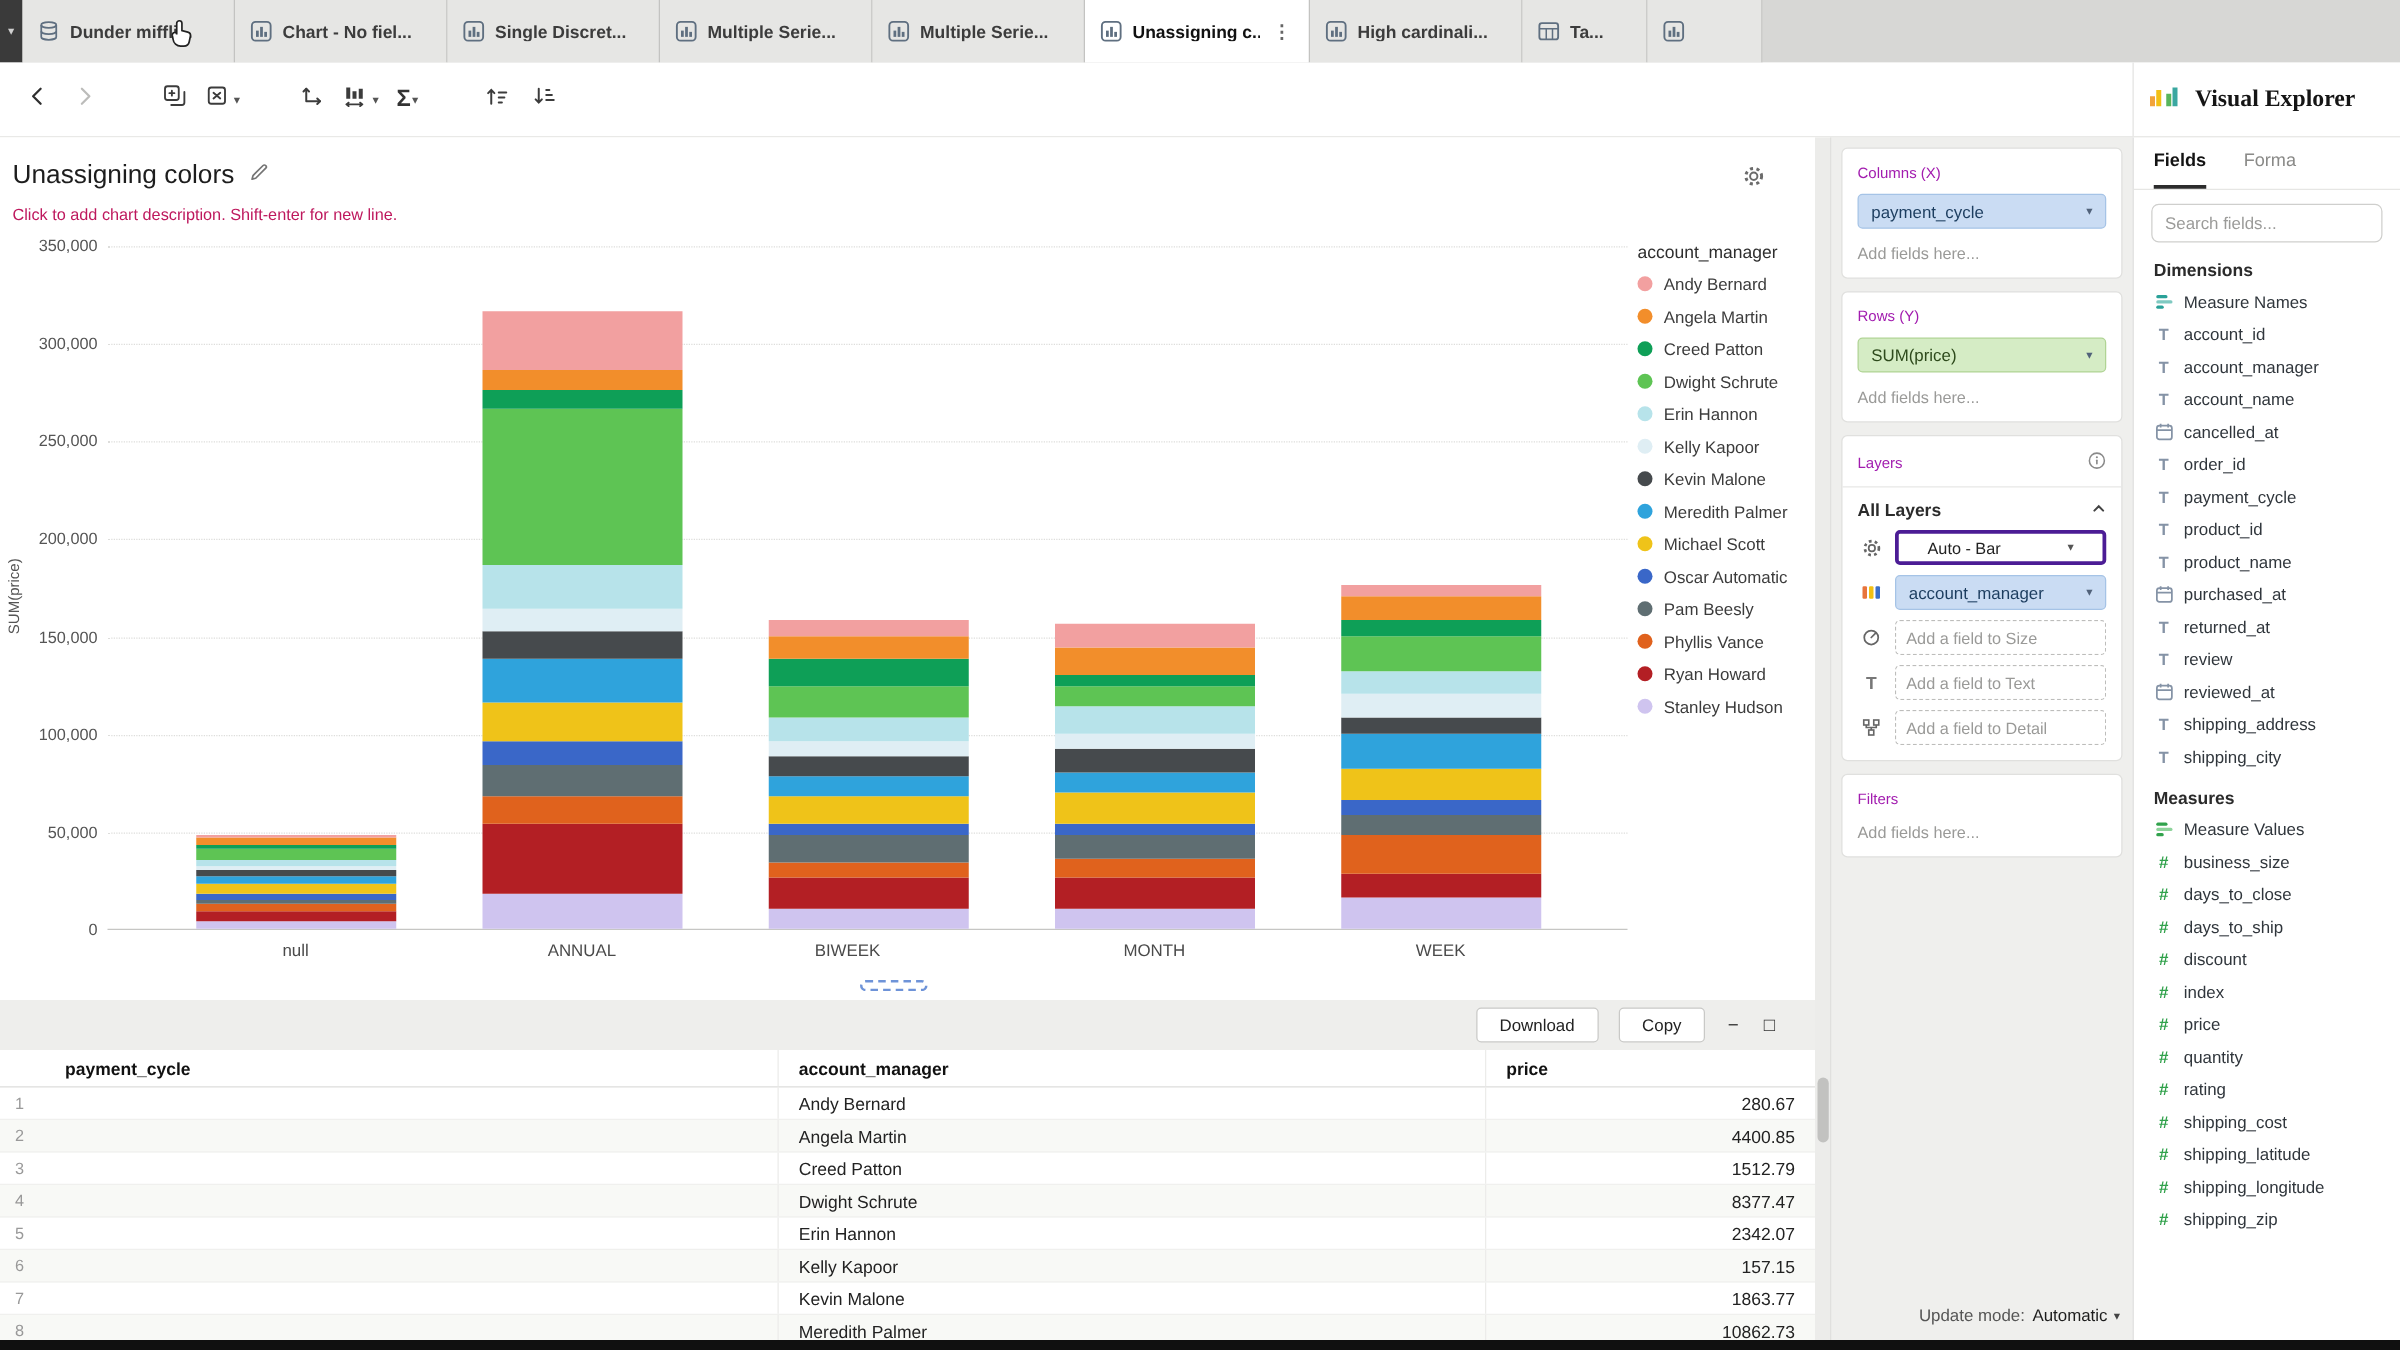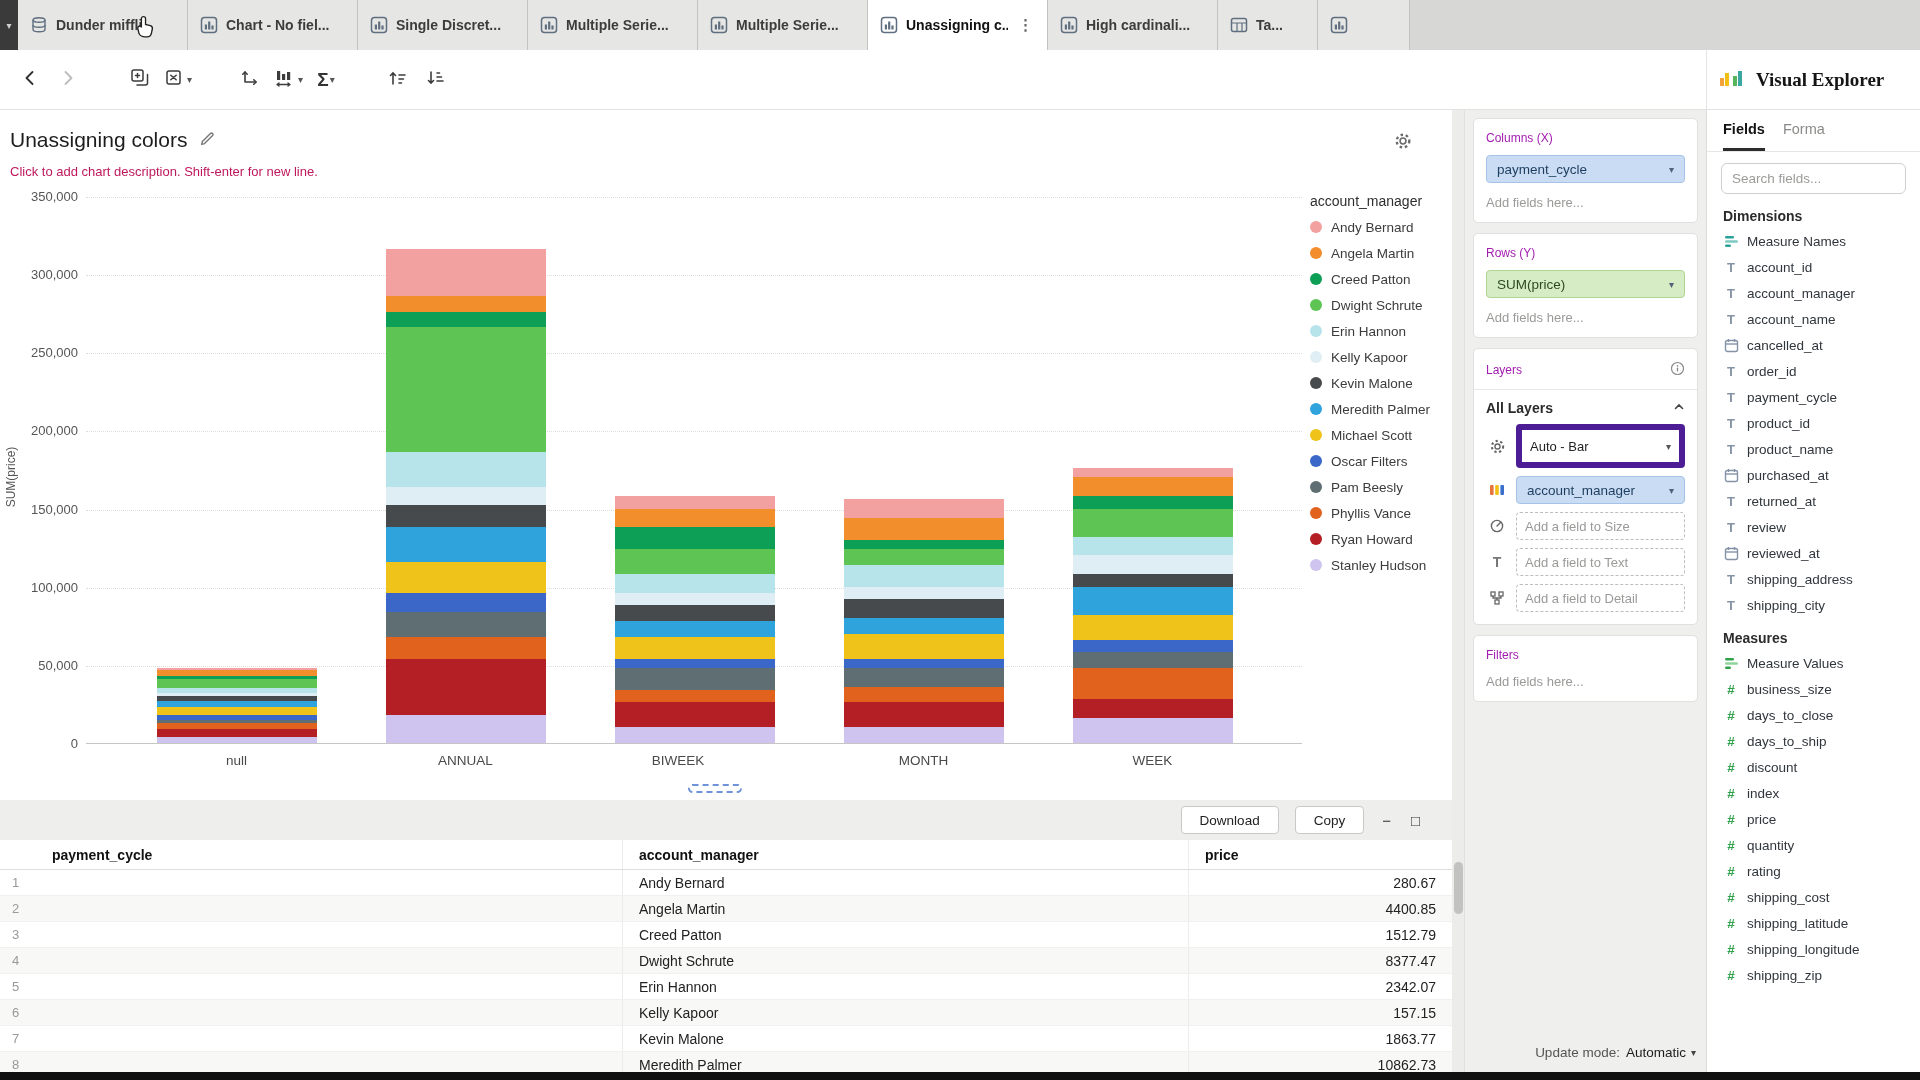--- a/index.html
+++ b/index.html
@@ -94,7 +94,7 @@
 
   
   .fields{width:214px;flex:0 0 auto;background:#fff;border-left:1px solid #dcdcda;display:flex;flex-direction:column;overflow:hidden}
-  .fp-tabs{display:flex;gap:18px;padding:0 16px;border-bottom:1px solid #e6e6e4;height:42px;align-items:stretch;flex:0 0 auto}
+  .fp-tabs{display:flex;gap:30px;padding:0 16px;border-bottom:1px solid #e6e6e4;height:42px;align-items:stretch;flex:0 0 auto}
   .fp-tab{display:flex;align-items:center;font-size:14.5px;color:#8a8a88;border-bottom:3px solid transparent;cursor:pointer;white-space:nowrap}
   .fp-tab.active{color:#131313;border-bottom-color:#2c2c2c;font-weight:700}
   .searchwrap{margin:11px 14px 2px}

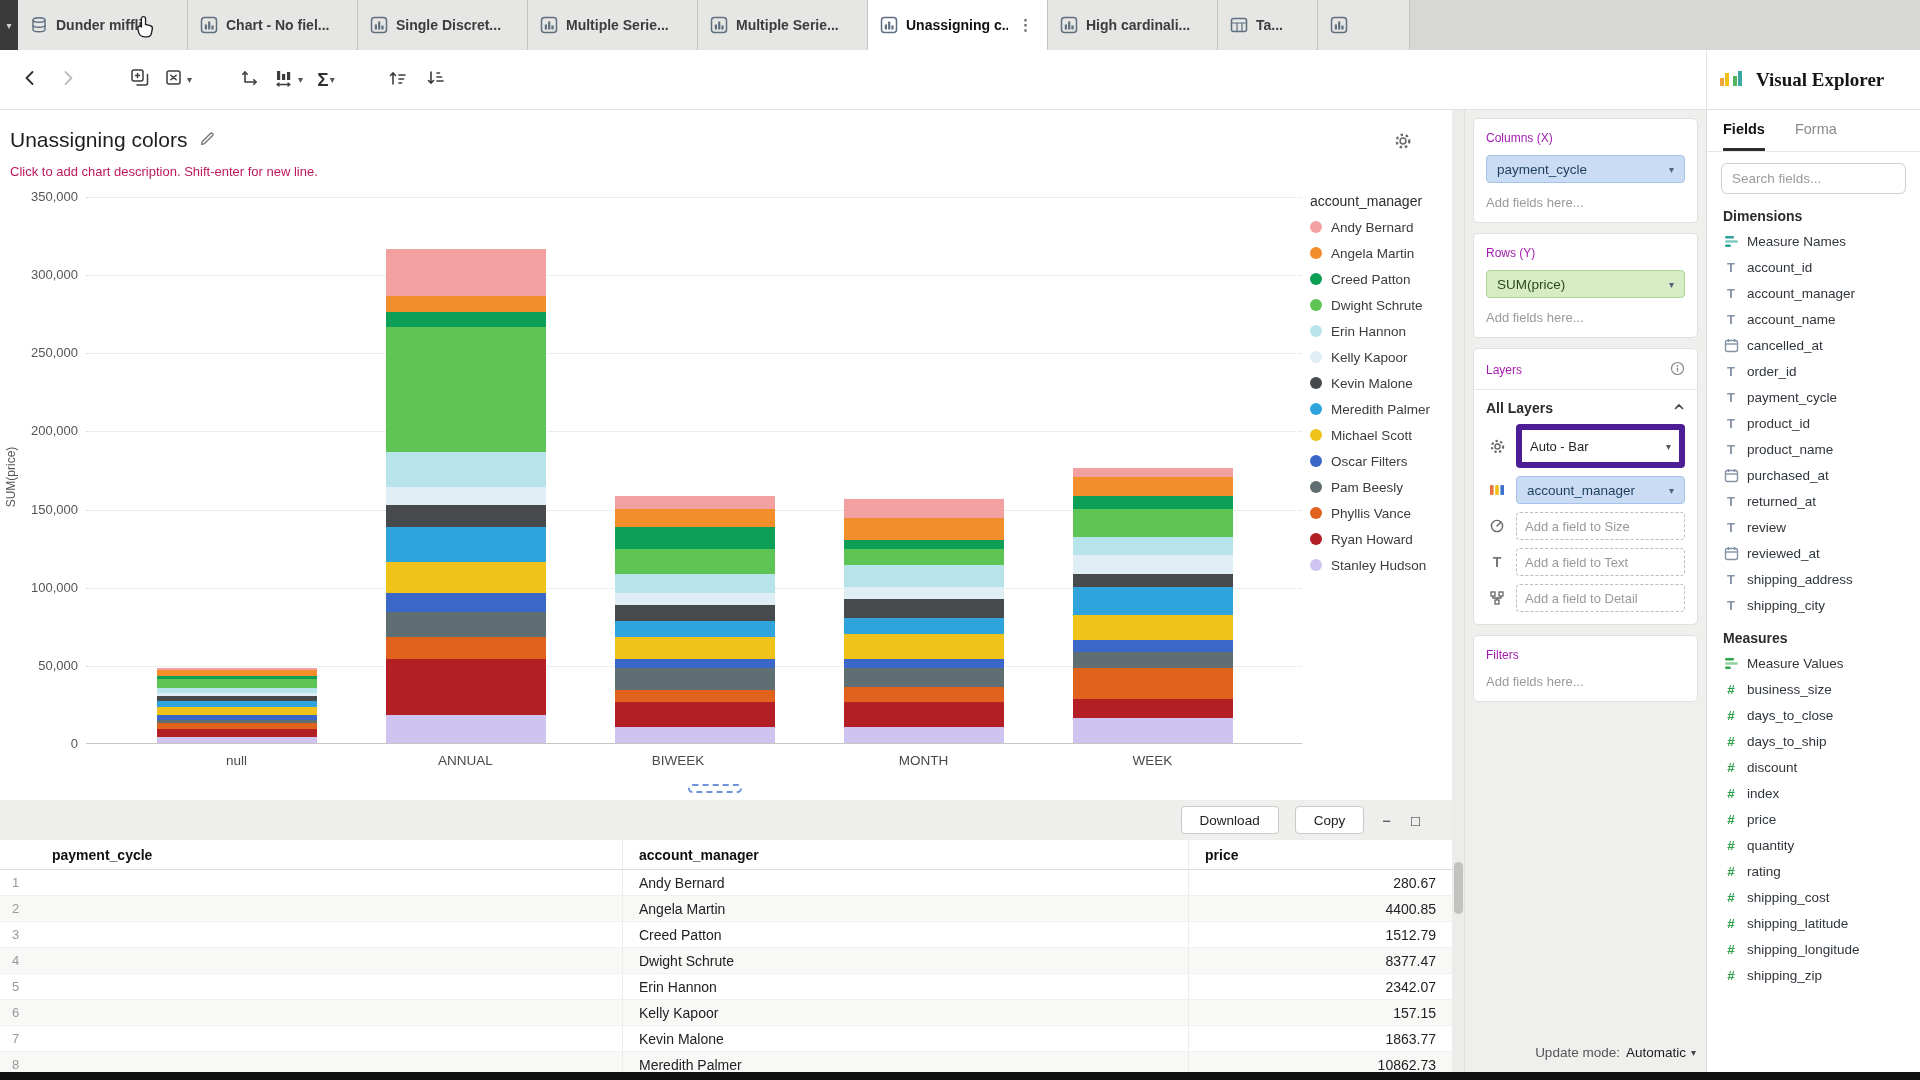--- a/index.html
+++ b/index.html
@@ -83,7 +83,7 @@
   .alllayers{display:flex;align-items:center;justify-content:space-between;font-size:14px;font-weight:700;color:#2b2b2b;margin-top:2px;cursor:pointer}
   .layer-row{display:flex;align-items:center;gap:8px;margin-top:8px}
   .layer-icon{width:22px;display:flex;justify-content:center;align-items:center;color:#666;flex:0 0 auto}
-  .selectbox{flex:1;height:44px;border:6px solid #4c1d95;border-radius:4px;background:#fff;display:flex;align-items:center;justify-content:space-between;padding:0 8px;font-size:13px;color:#222;cursor:pointer}
+  .selectbox{flex:1;height:28px;border:3px solid #4c1d95;border-radius:4px;background:#fff;display:flex;align-items:center;justify-content:space-between;padding:0 23px;font-size:13px;color:#222;cursor:pointer}
   .selectbox .caret{font-size:10px;color:#555}
   .dashedbox{flex:1;height:28px;border:1px dashed #bdbdbb;border-radius:4px;display:flex;align-items:center;padding:0 8px;font-size:13px;color:#9a9a98}
   .pill.inrow{flex:1}

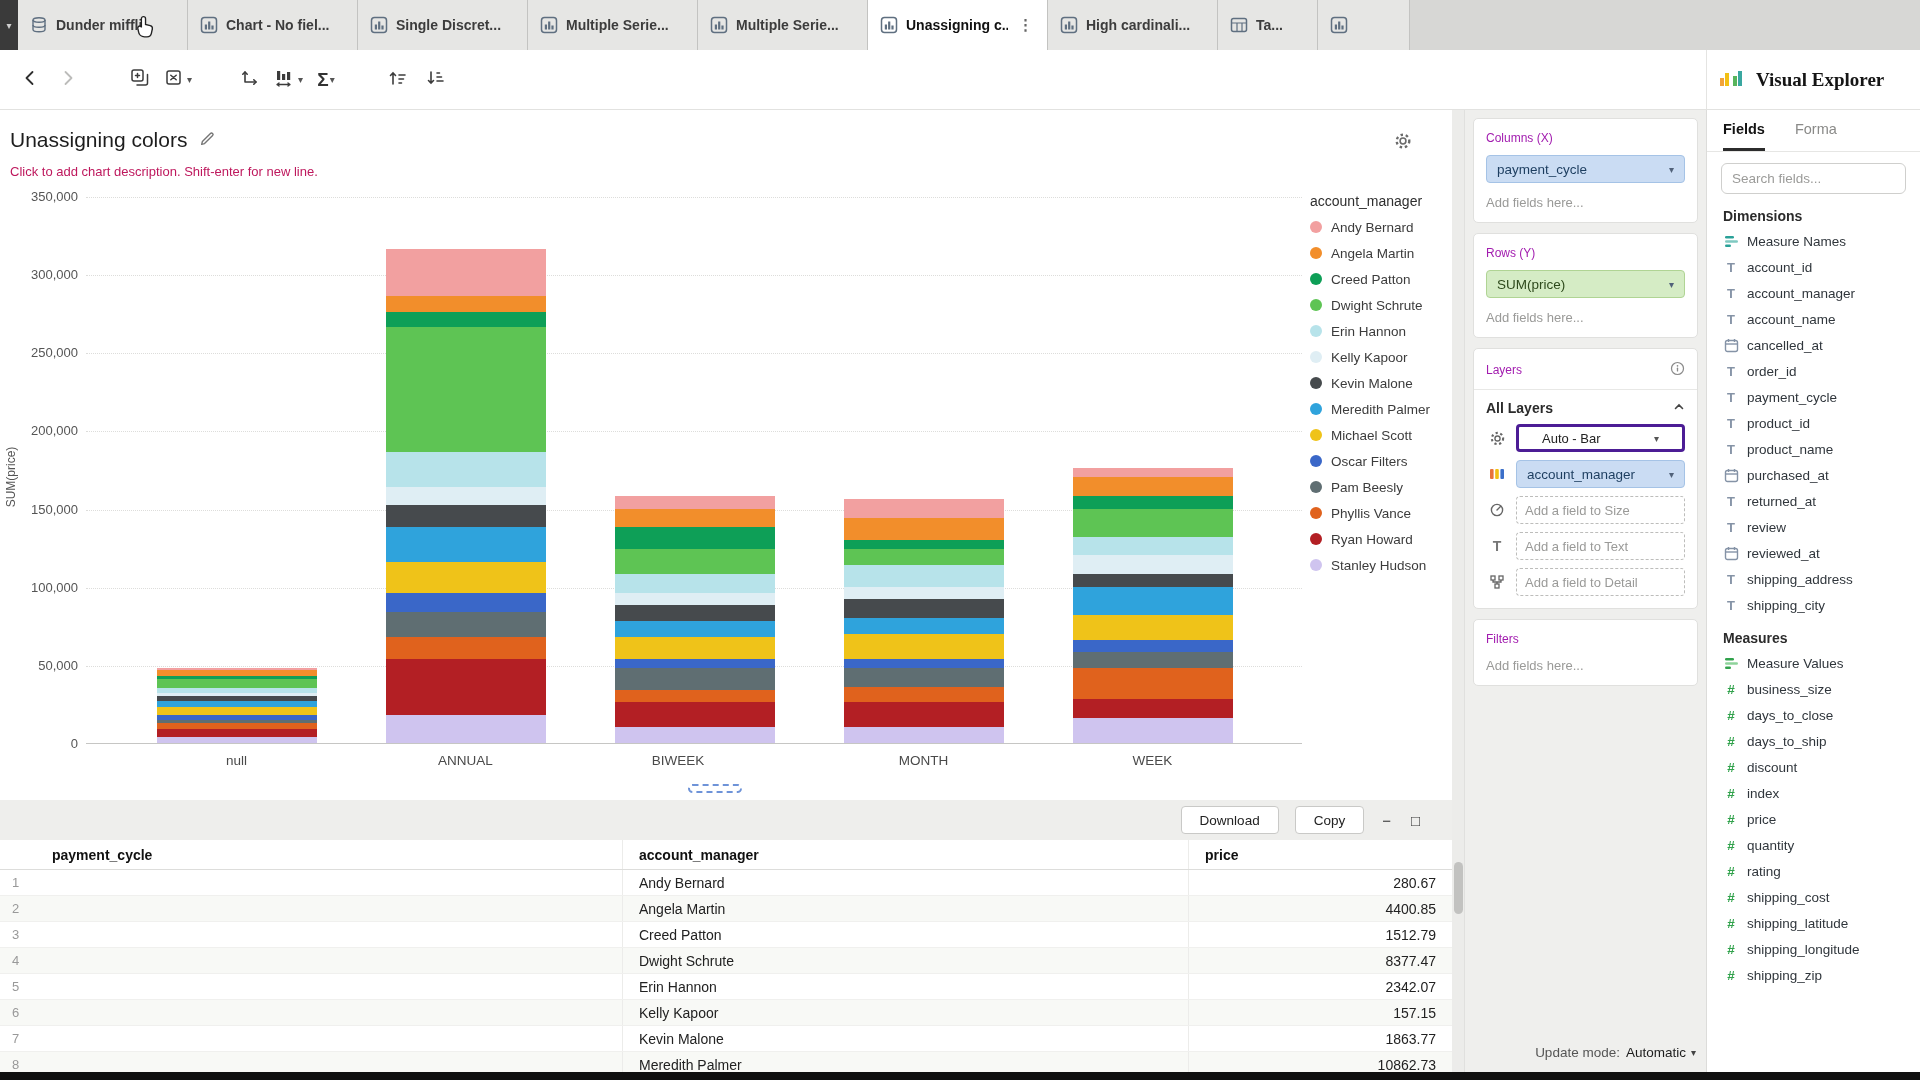--- a/index.html
+++ b/index.html
@@ -447,7 +447,7 @@
               </div>
               <div class="legend-item">
                 <span class="ldot" style="background: rgb(58, 103, 200);"></span>
-                <span>Oscar Filters</span>
+                <span>Oscar Automatic</span>
               </div>
               <div class="legend-item">
                 <span class="ldot" style="background: rgb(95, 110, 114);"></span>

